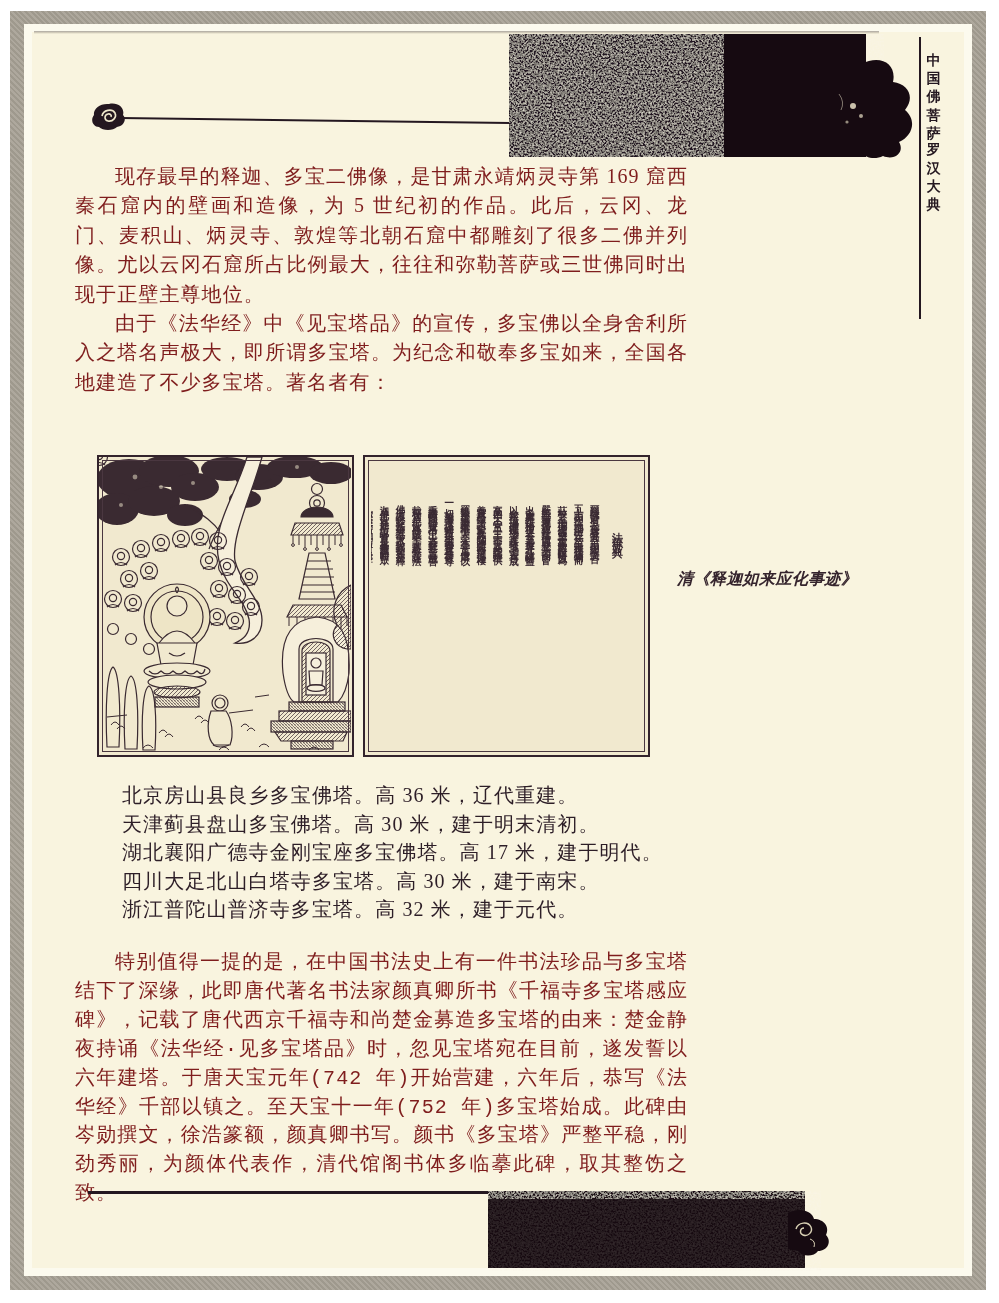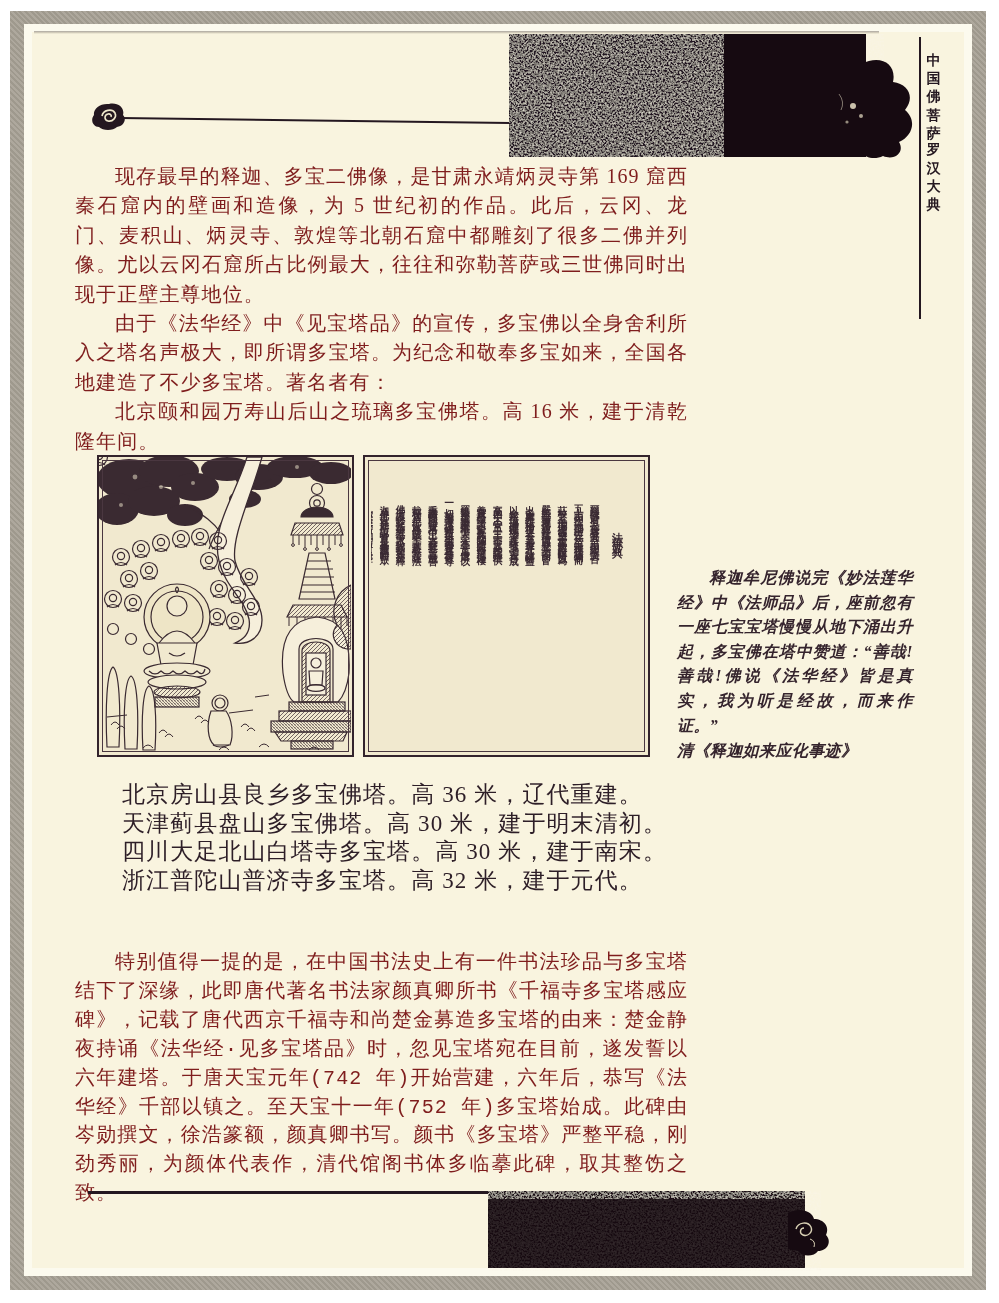--- a/index.html
+++ b/index.html
@@ -115,7 +115,6 @@
 <div class="textcol" id="blk-top">
   <p>现存最早的释迦、多宝二佛像，是甘肃永靖炳灵寺第 169 窟西秦石窟内的壁画和造像，为 5 世纪初的作品。此后，云冈、龙门、麦积山、炳灵寺、敦煌等北朝石窟中都雕刻了很多二佛并列像。尤以云冈石窟所占比例最大，往往和弥勒菩萨或三世佛同时出现于正壁主尊地位。</p>
   <p>由于《法华经》中《见宝塔品》的宣传，多宝佛以全身舍利所入之塔名声极大，即所谓多宝塔。为纪念和敬奉多宝如来，全国各地建造了不少多宝塔。著名者有：</p>
-  <p>北京颐和园万寿山后山之琉璃多宝佛塔。高 16 米，建于清乾隆年间。</p>
 </div>
 
 <div class="illus">

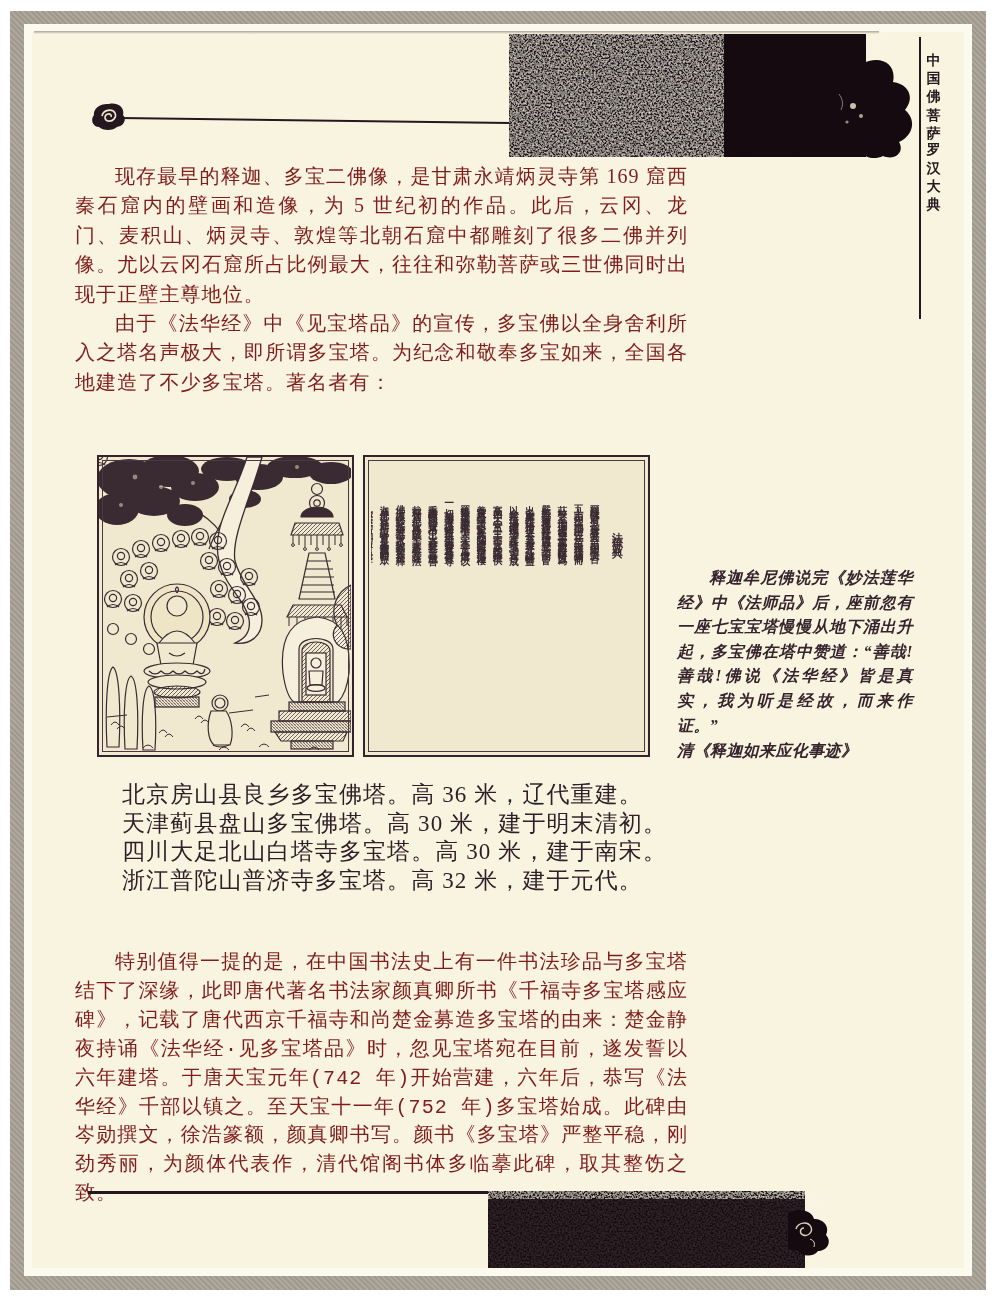--- a/index.html
+++ b/index.html
@@ -272,7 +272,6 @@
 </div>
 
 <div class="caption">
-  <p class="cap-body">释迦牟尼佛说完《妙法莲华经》中《法师品》后，座前忽有一座七宝宝塔慢慢从地下涌出升起，多宝佛在塔中赞道：“善哉!善哉!佛说《法华经》皆是真实，我为听是经故，而来作证。”</p>
   <p class="cap-src">清《释迦如来应化事迹》</p>
 </div>
 

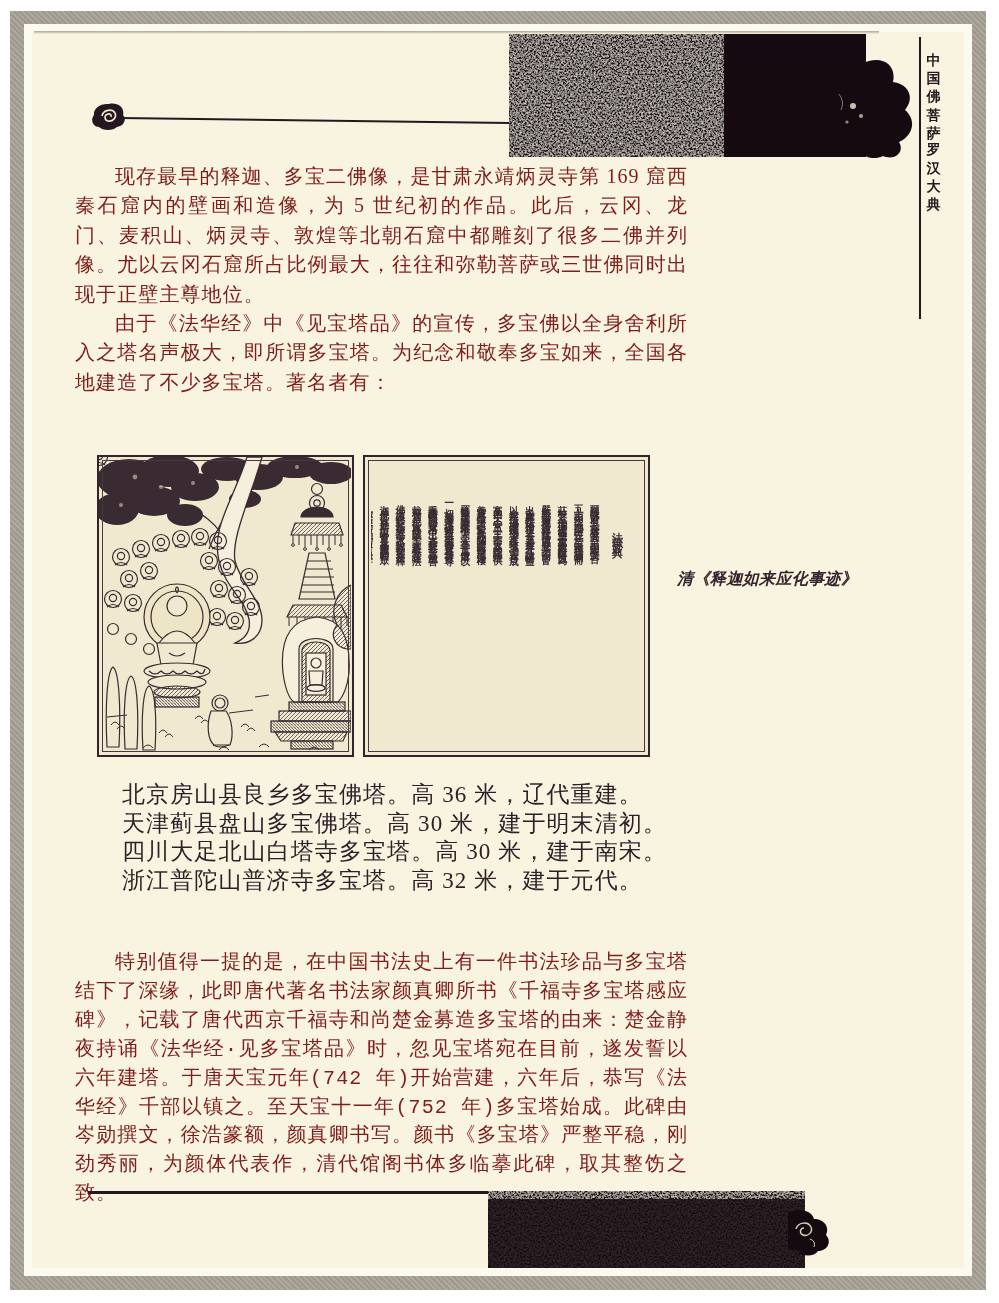--- a/index.html
+++ b/index.html
@@ -43,7 +43,7 @@
   #blk-top{top:162px;}
   #blk-bottom{top:949px;line-height:28.9px;font-family:Liberation Mono, monospace;}
   .plist{position:absolute;left:122px;top:781px;width:566px;color:#2d1e27;
-    font-size:23px;line-height:28.5px;letter-spacing:1.1px;}
+    font-size:20px;line-height:28.5px;letter-spacing:1.1px;}
   .plist div{white-space:nowrap;}
   
   .illus{position:absolute;left:97px;top:455px;width:553px;height:307px;}

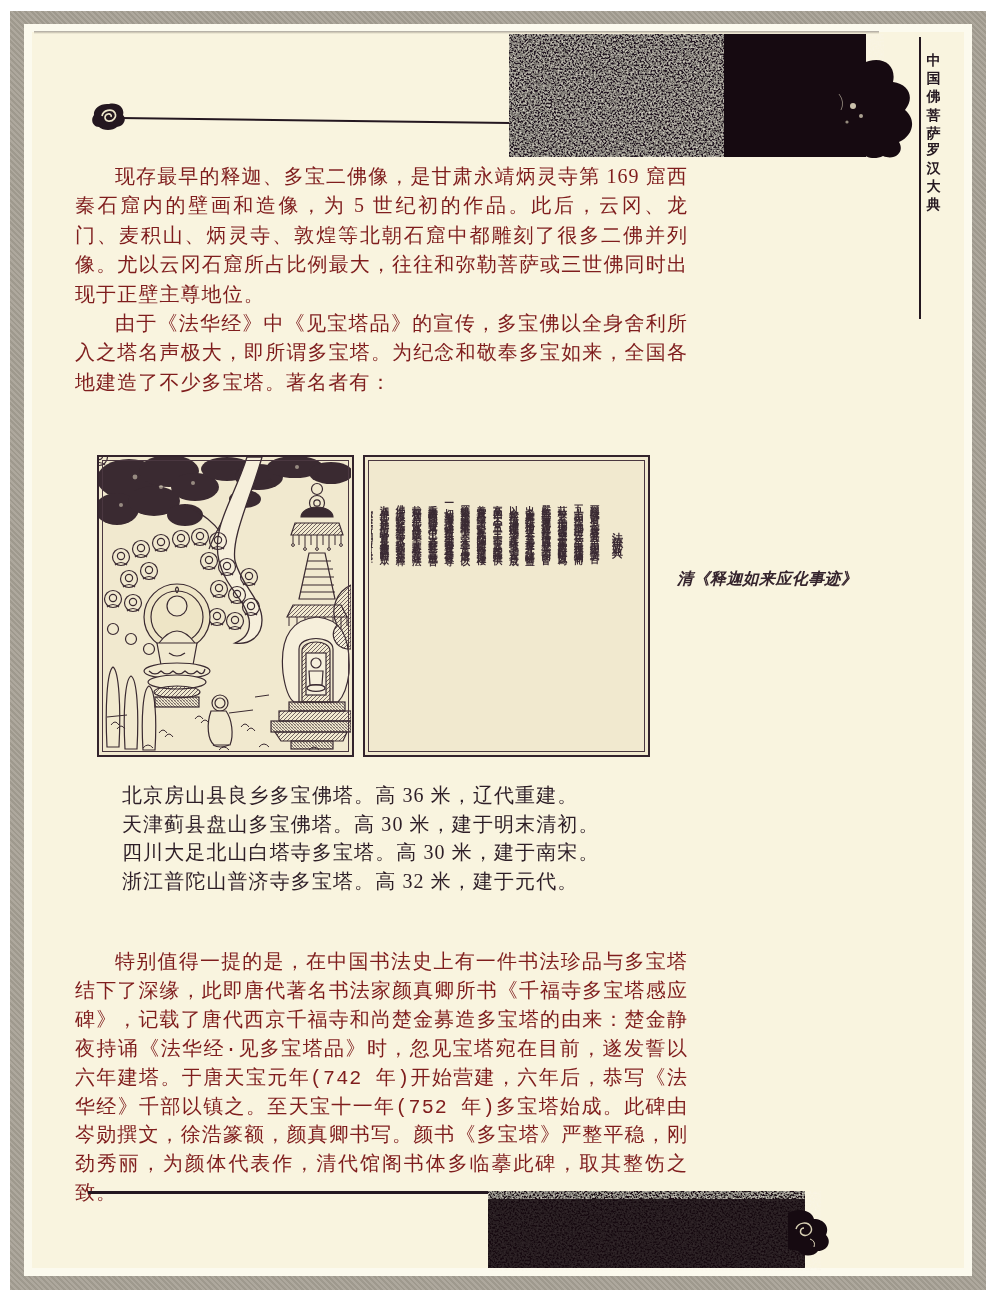--- a/index.html
+++ b/index.html
@@ -278,6 +278,7 @@
 <div class="plist">
   <div>北京房山县良乡多宝佛塔。高 36 米，辽代重建。</div>
   <div>天津蓟县盘山多宝佛塔。高 30 米，建于明末清初。</div>
+  <div>湖北襄阳广德寺金刚宝座多宝佛塔。高 17 米，建于明代。</div>
   <div>四川大足北山白塔寺多宝塔。高 30 米，建于南宋。</div>
   <div>浙江普陀山普济寺多宝塔。高 32 米，建于元代。</div>
 </div>

